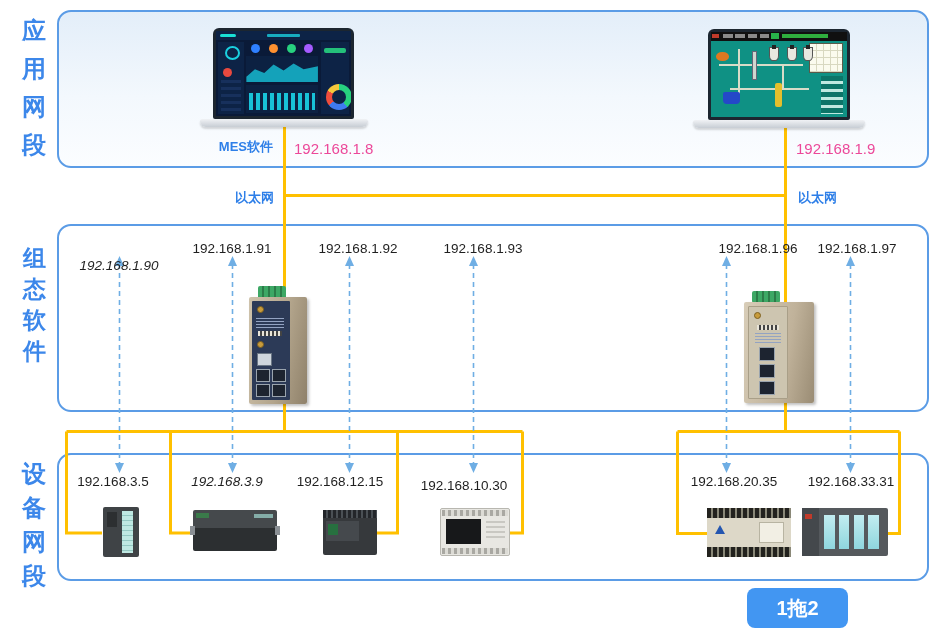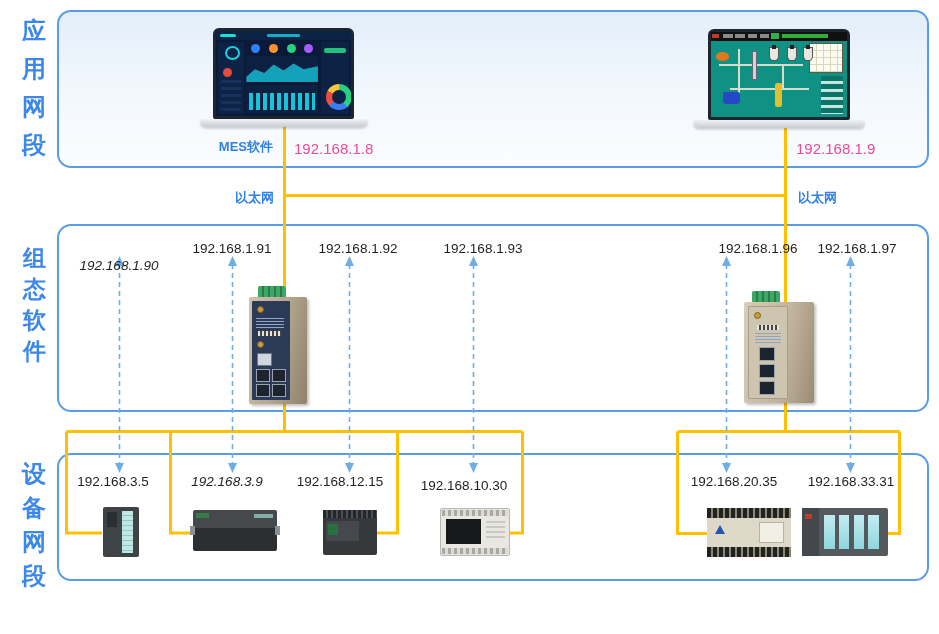--- a/index.html
+++ b/index.html
@@ -336,6 +336,7 @@
       <i class="door" style="left:77%;"></i>
   </div>
 
+  <div class="badge" style="left:747px;top:588px;width:101px;height:40px;">1拖2</div>
 
 </div>
 

